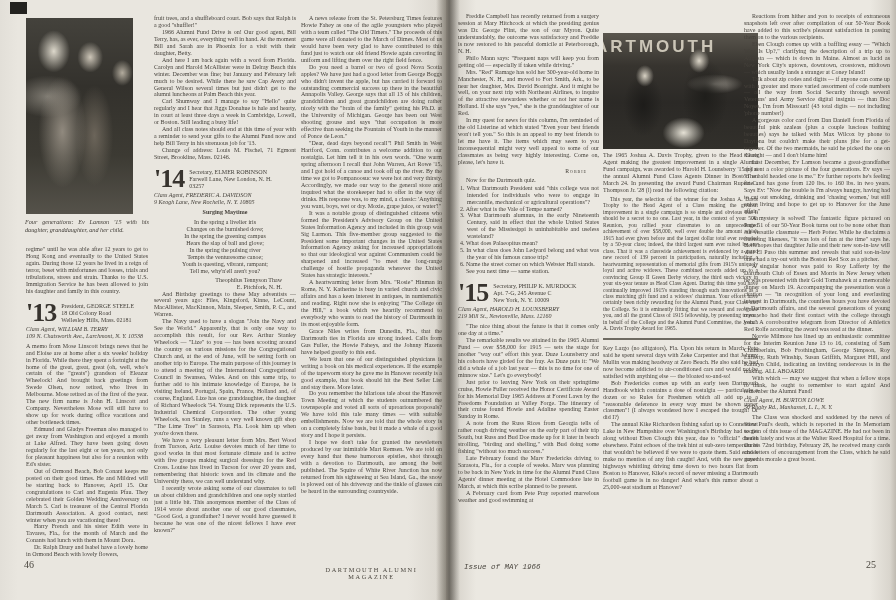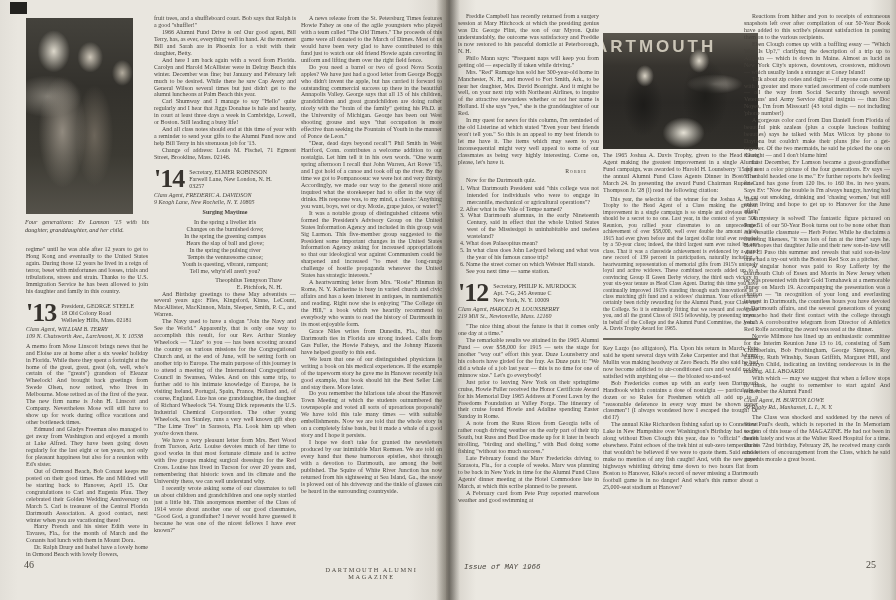--- a/index.html
+++ b/index.html
@@ -208,7 +208,7 @@
       </div>
 
     <div class="class-head">
-      <span class="class-num">'12</span>
+      <span class="class-num">'15</span>
       <div class="head-lines">
           <p>Secretary, PHILIP K. MURDOCK</p>
           <p>Apt. 7-G, 245 Avenue C</p>

